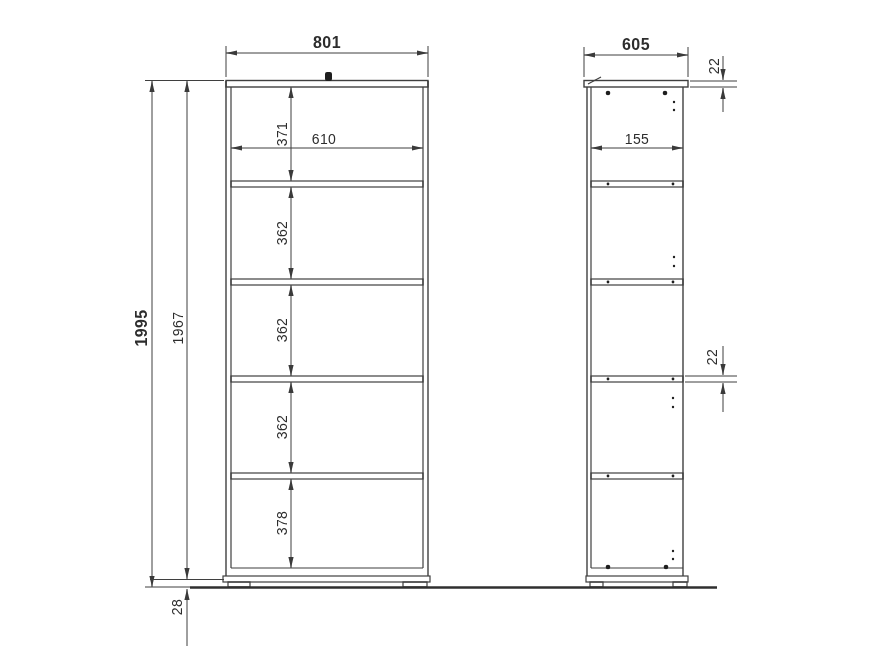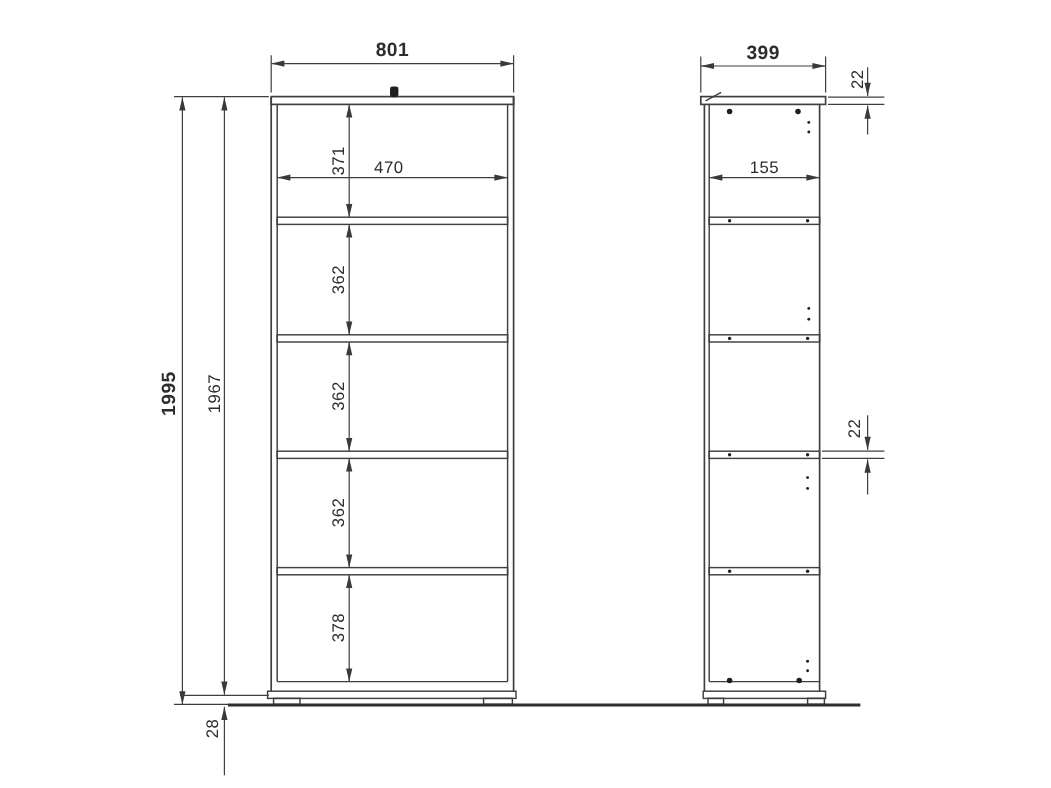--- a/index.html
+++ b/index.html
@@ -154,7 +154,7 @@
   <span class="lbl v" style="left:178px;top:328px">1967</span>
   <span class="lbl v" style="left:177px;top:607px">28</span>
 
-  <span class="lbl b" style="left:636px;top:45px">399</span>
+  <span class="lbl b" style="left:636px;top:45px">605</span>
   <span class="lbl" style="left:637px;top:139px">155</span>
   <span class="lbl v" style="left:714px;top:66px">22</span>
   <span class="lbl v" style="left:712px;top:357px">22</span>

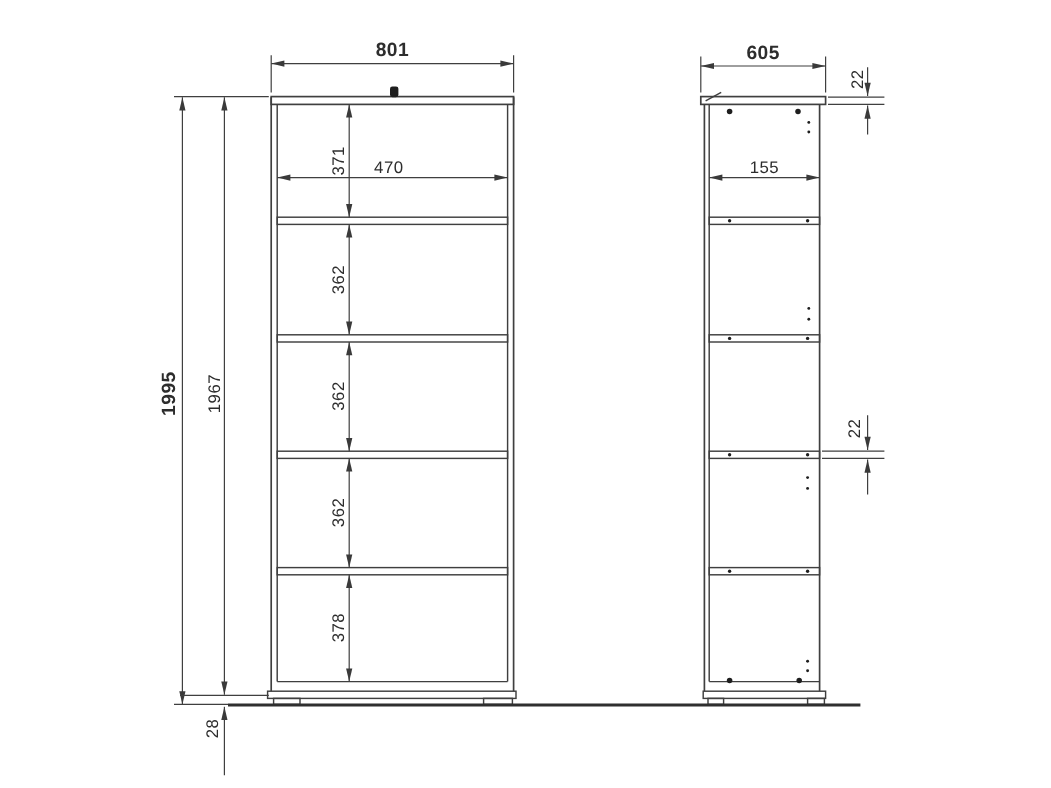--- a/index.html
+++ b/index.html
@@ -144,7 +144,7 @@
   </svg>
 
   <span class="lbl b" style="left:327px;top:43px">801</span>
-  <span class="lbl" style="left:324px;top:139px">470</span>
+  <span class="lbl" style="left:324px;top:139px">610</span>
   <span class="lbl v" style="left:282px;top:134px">371</span>
   <span class="lbl v" style="left:282px;top:233px">362</span>
   <span class="lbl v" style="left:282px;top:330px">362</span>

